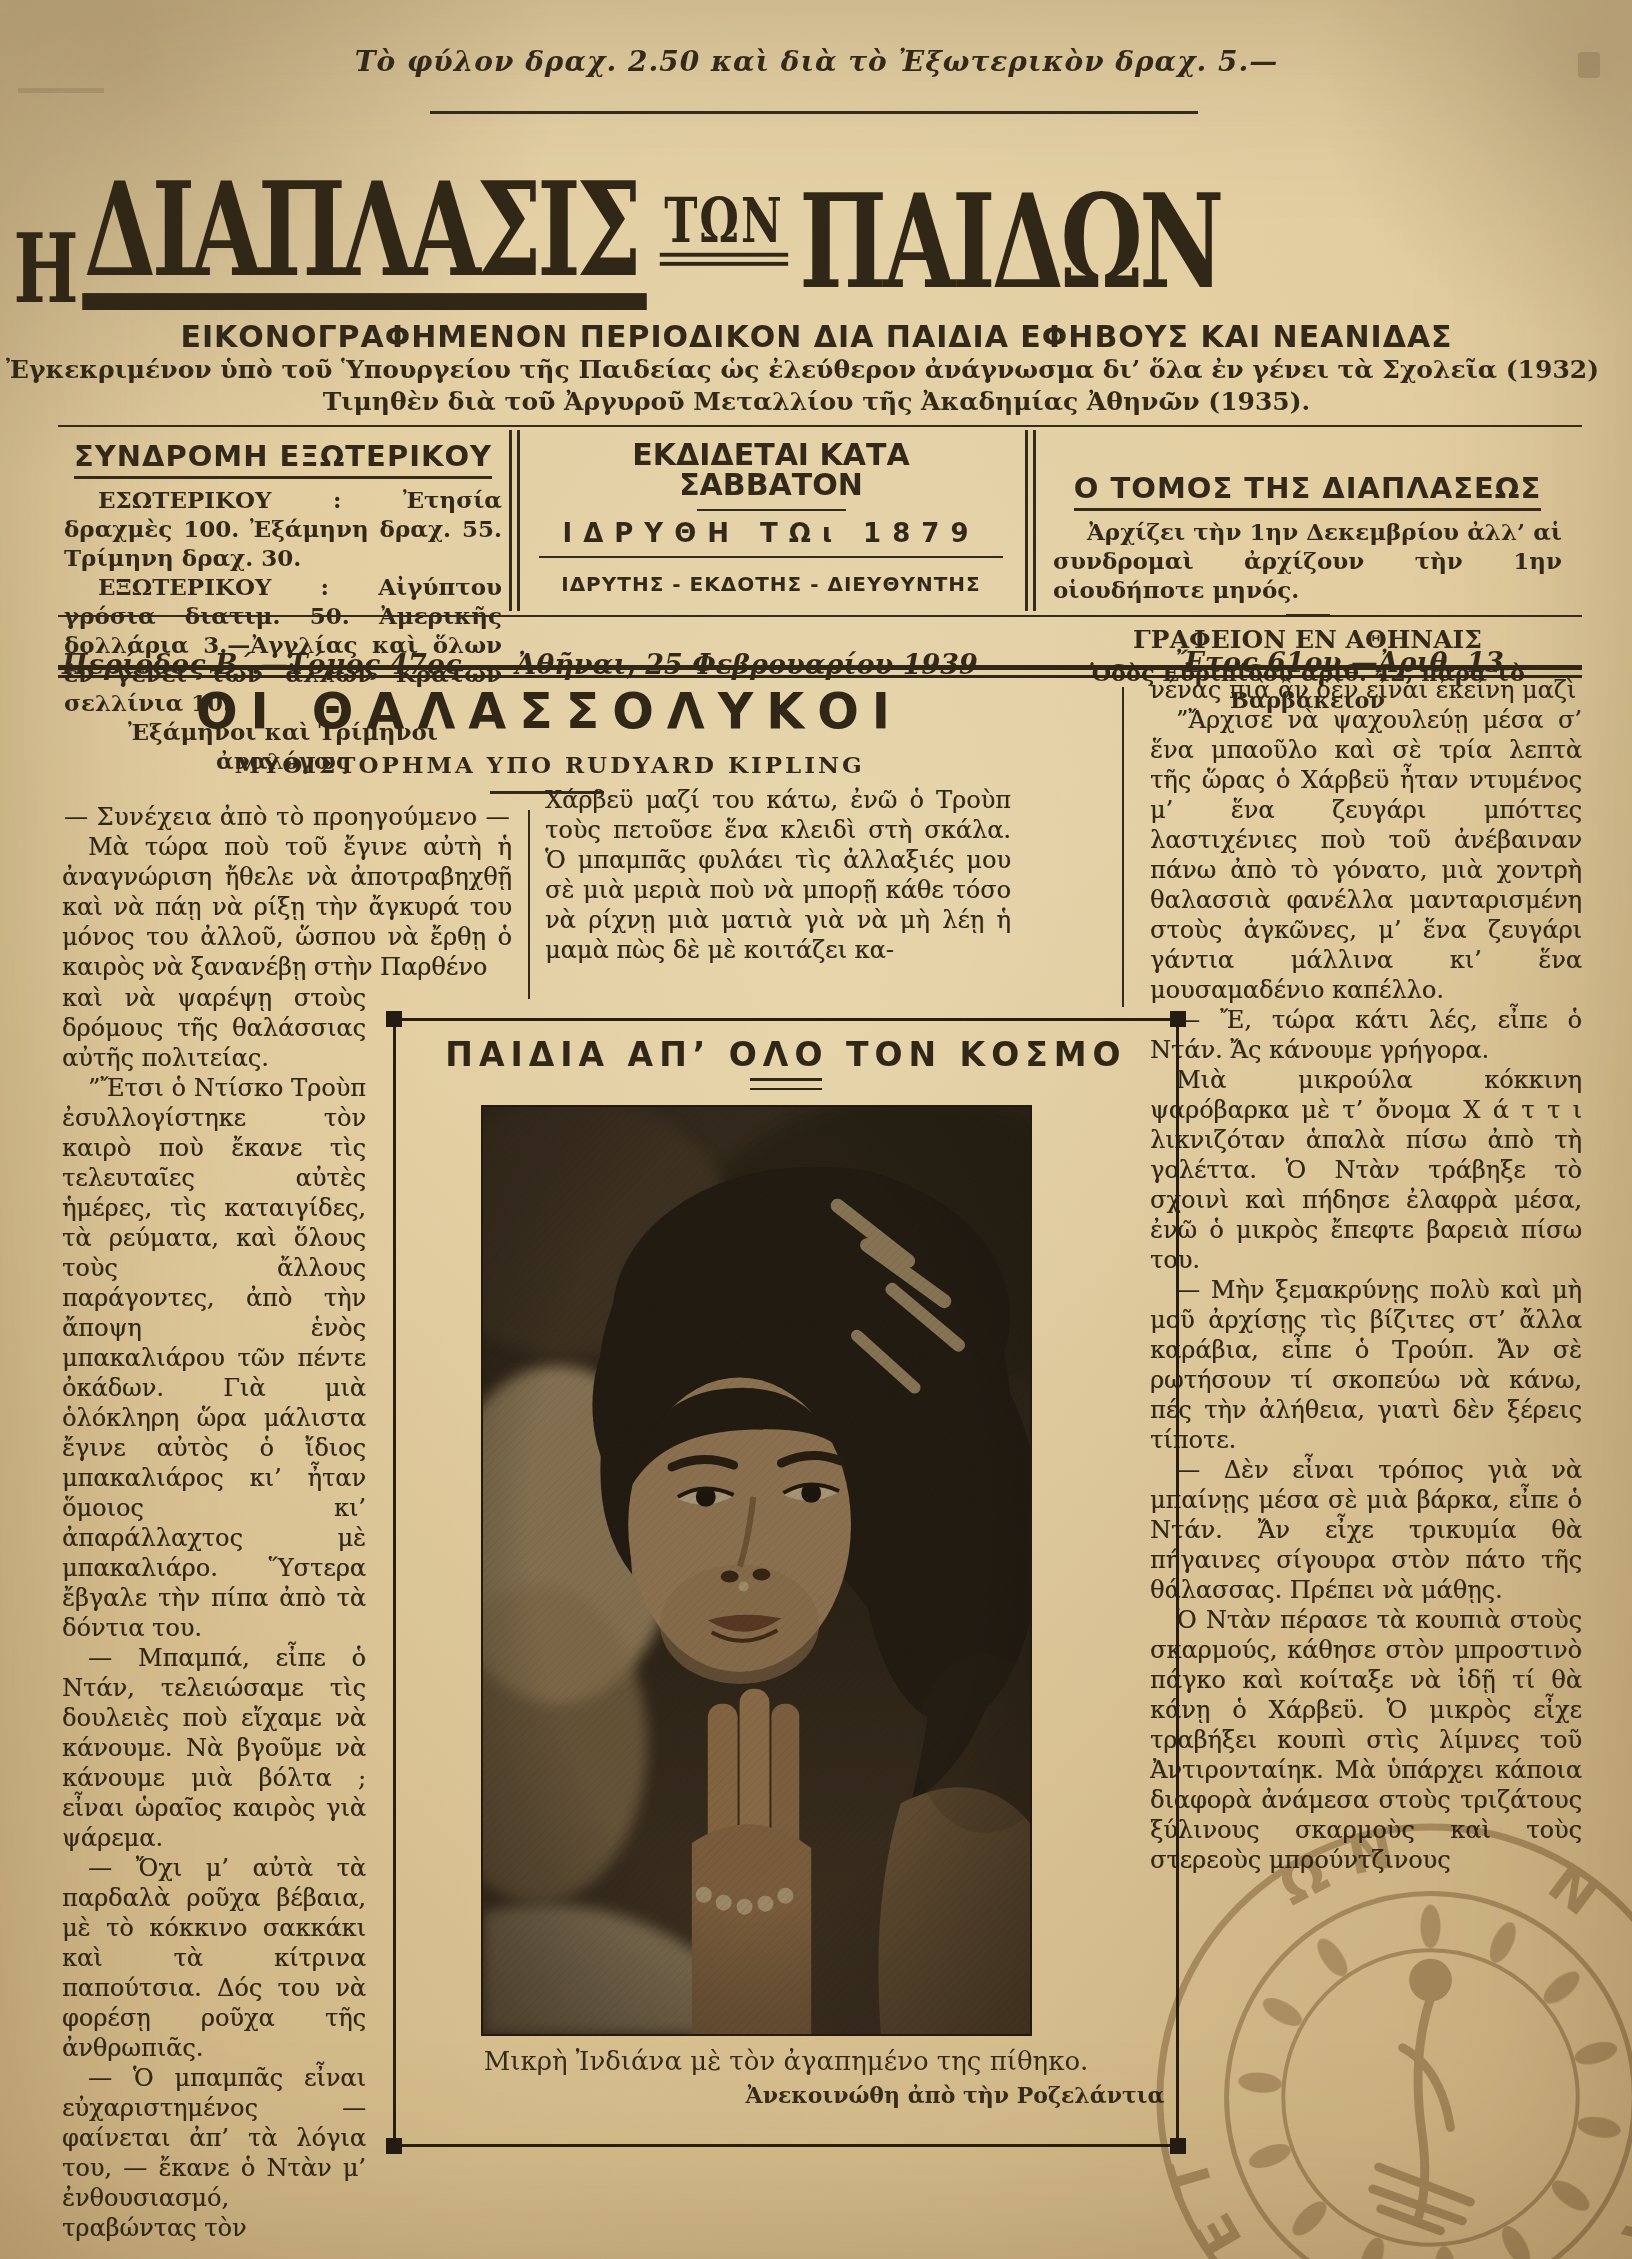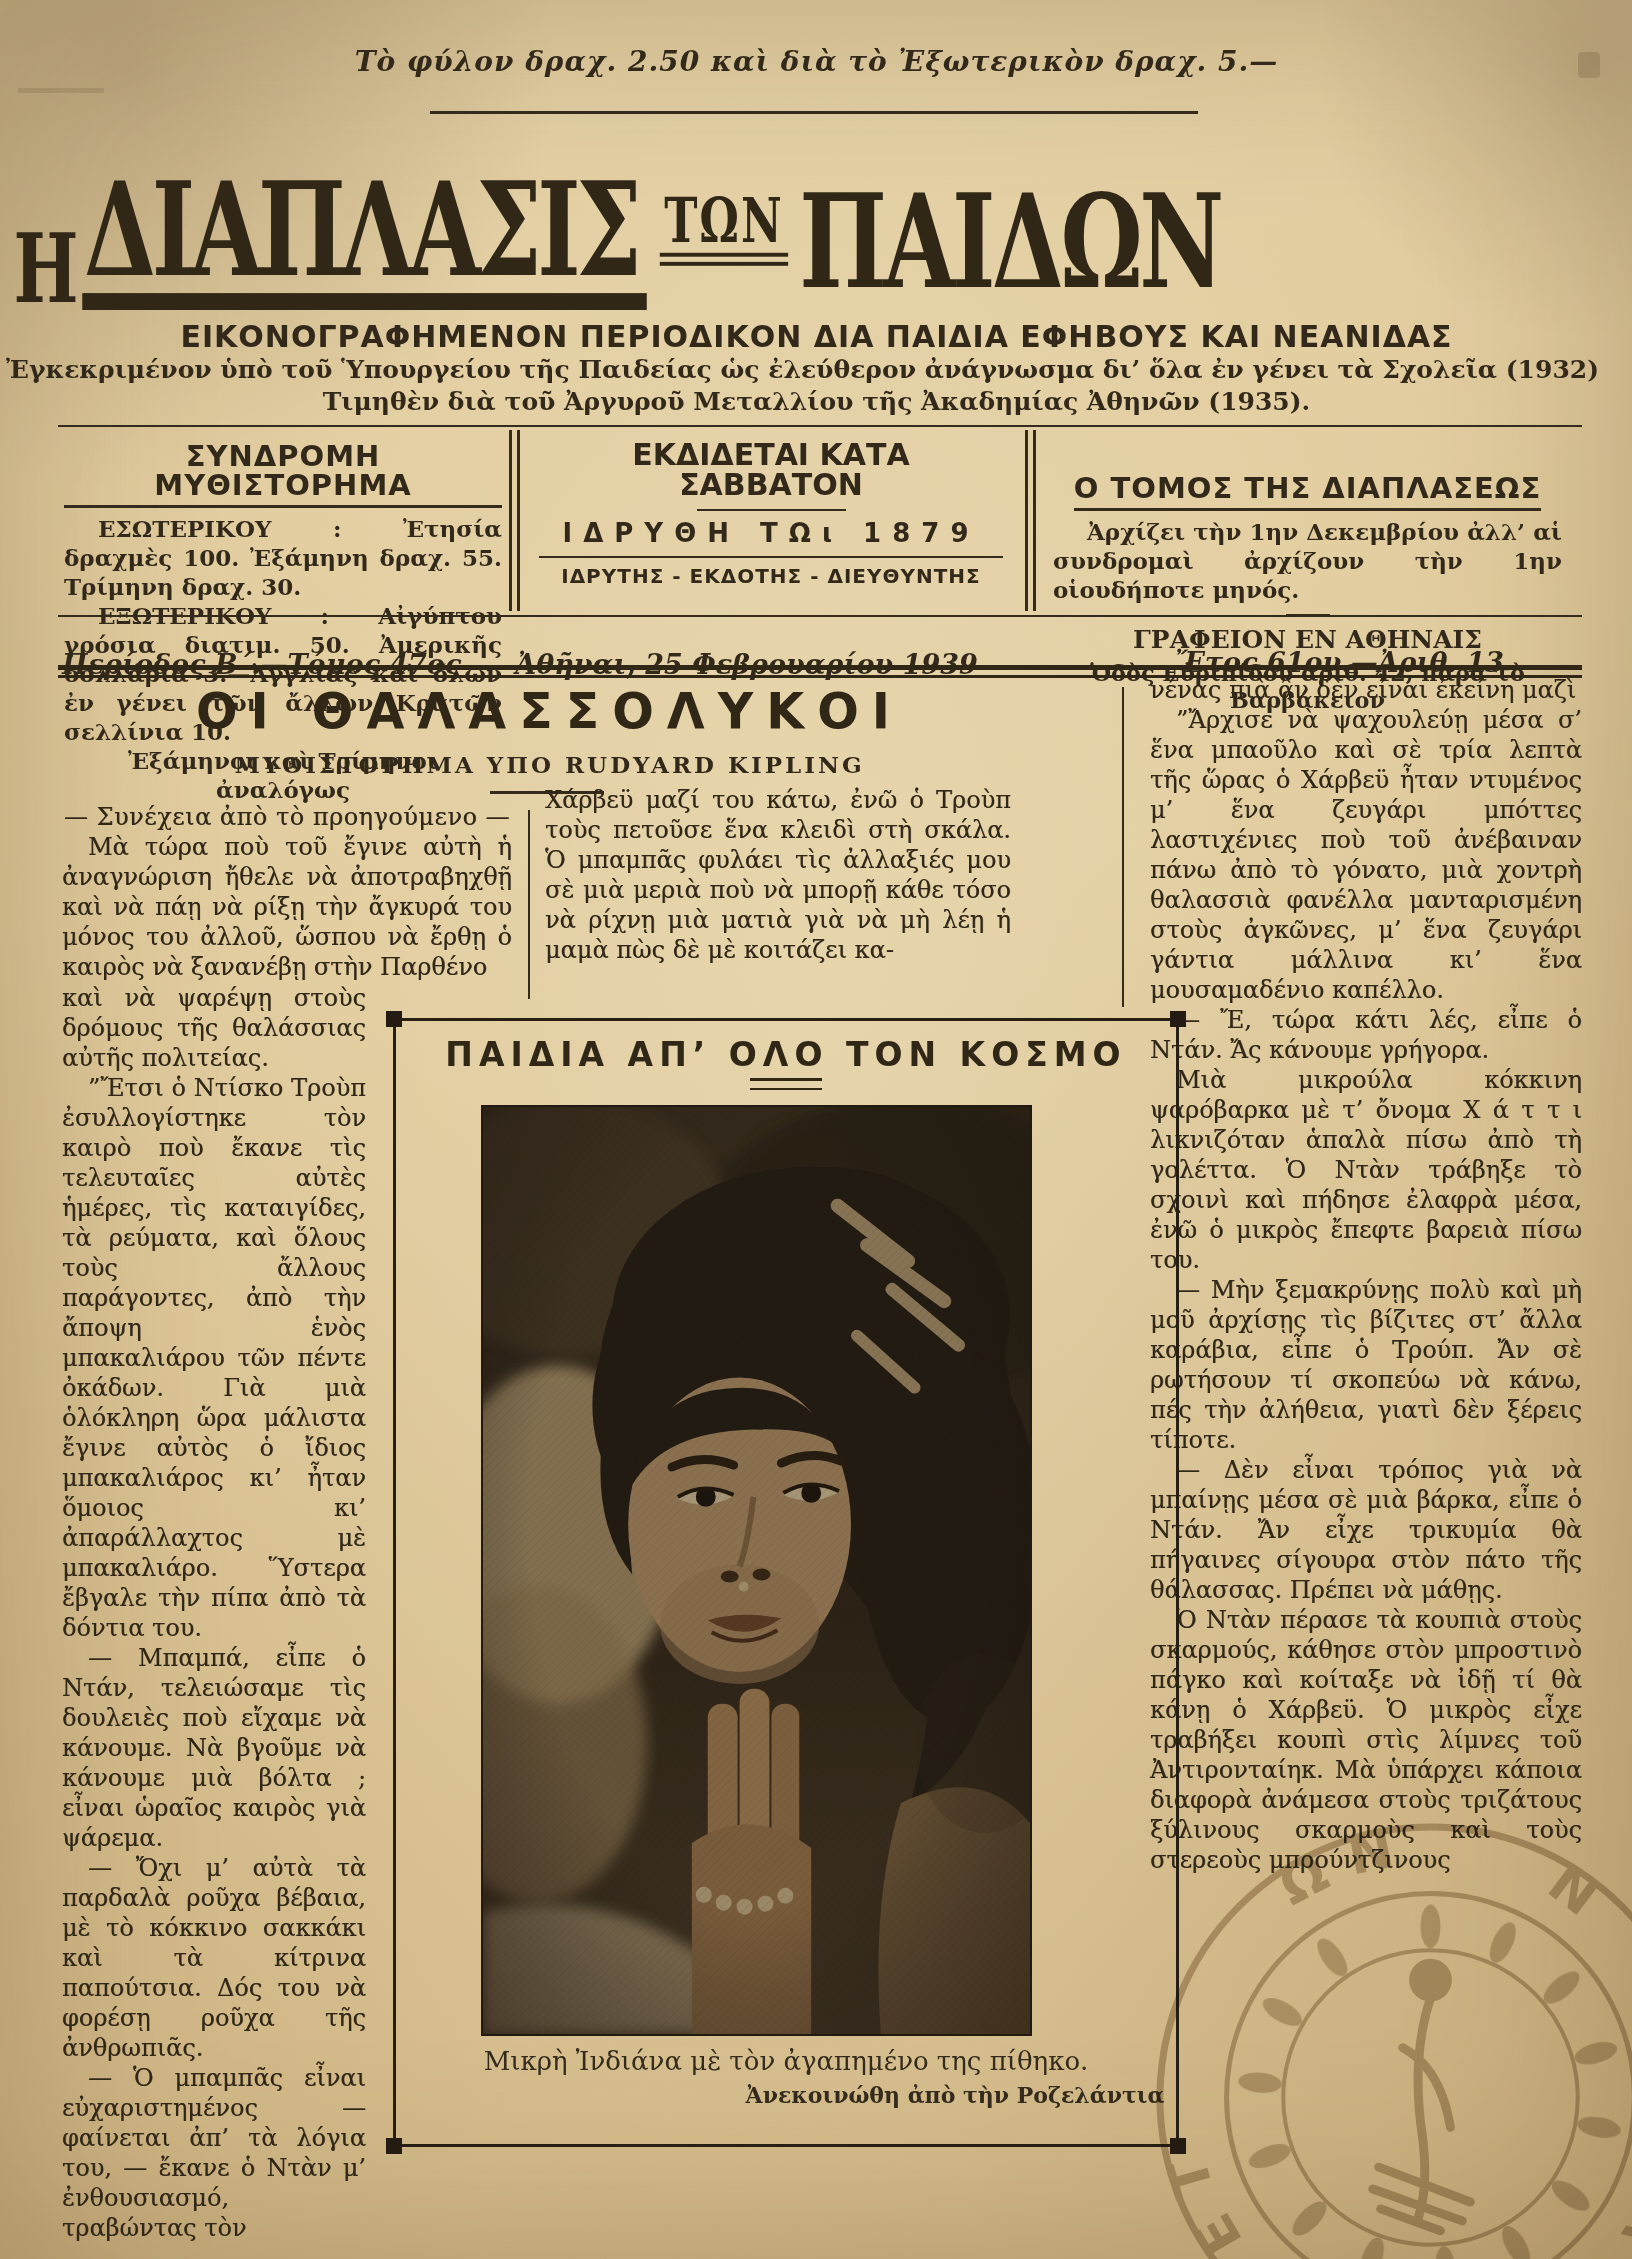--- a/index.html
+++ b/index.html
@@ -125,7 +125,7 @@
   <div class="vdouble vd2"></div>
 
   <div class="info-col infoA">
-    <span class="info-title"><span>ΣΥΝΔΡΟΜΗ ΜΥΘΙΣΤΟΡΗΜΑ</span></span>
+    <span class="info-title"><span>ΣΥΝΔΡΟΜΗ ΕΞΩΤΕΡΙΚΟΥ</span></span>
     <p class="hang">ΕΣΩΤΕΡΙΚΟΥ : Ἐτησία δραχμὲς 100. Ἐξάμηνη δραχ. 55. Τρίμηνη δραχ. 30.</p>
     <p class="hang" style="margin-top:0;">ΕΞΩΤΕΡΙΚΟΥ : Αἰγύπτου γρόσια διατιμ. 50. Ἀμερικῆς δολλάρια 3.—Ἀγγλίας καὶ ὅλων ἐν γένει τῶν ἄλλων Κρατῶν σελλίνια 10.</p>
     <p class="info-centerline" style="margin:0;">Ἐξάμηνοι καὶ Τρίμηνοι ἀναλόγως</p>

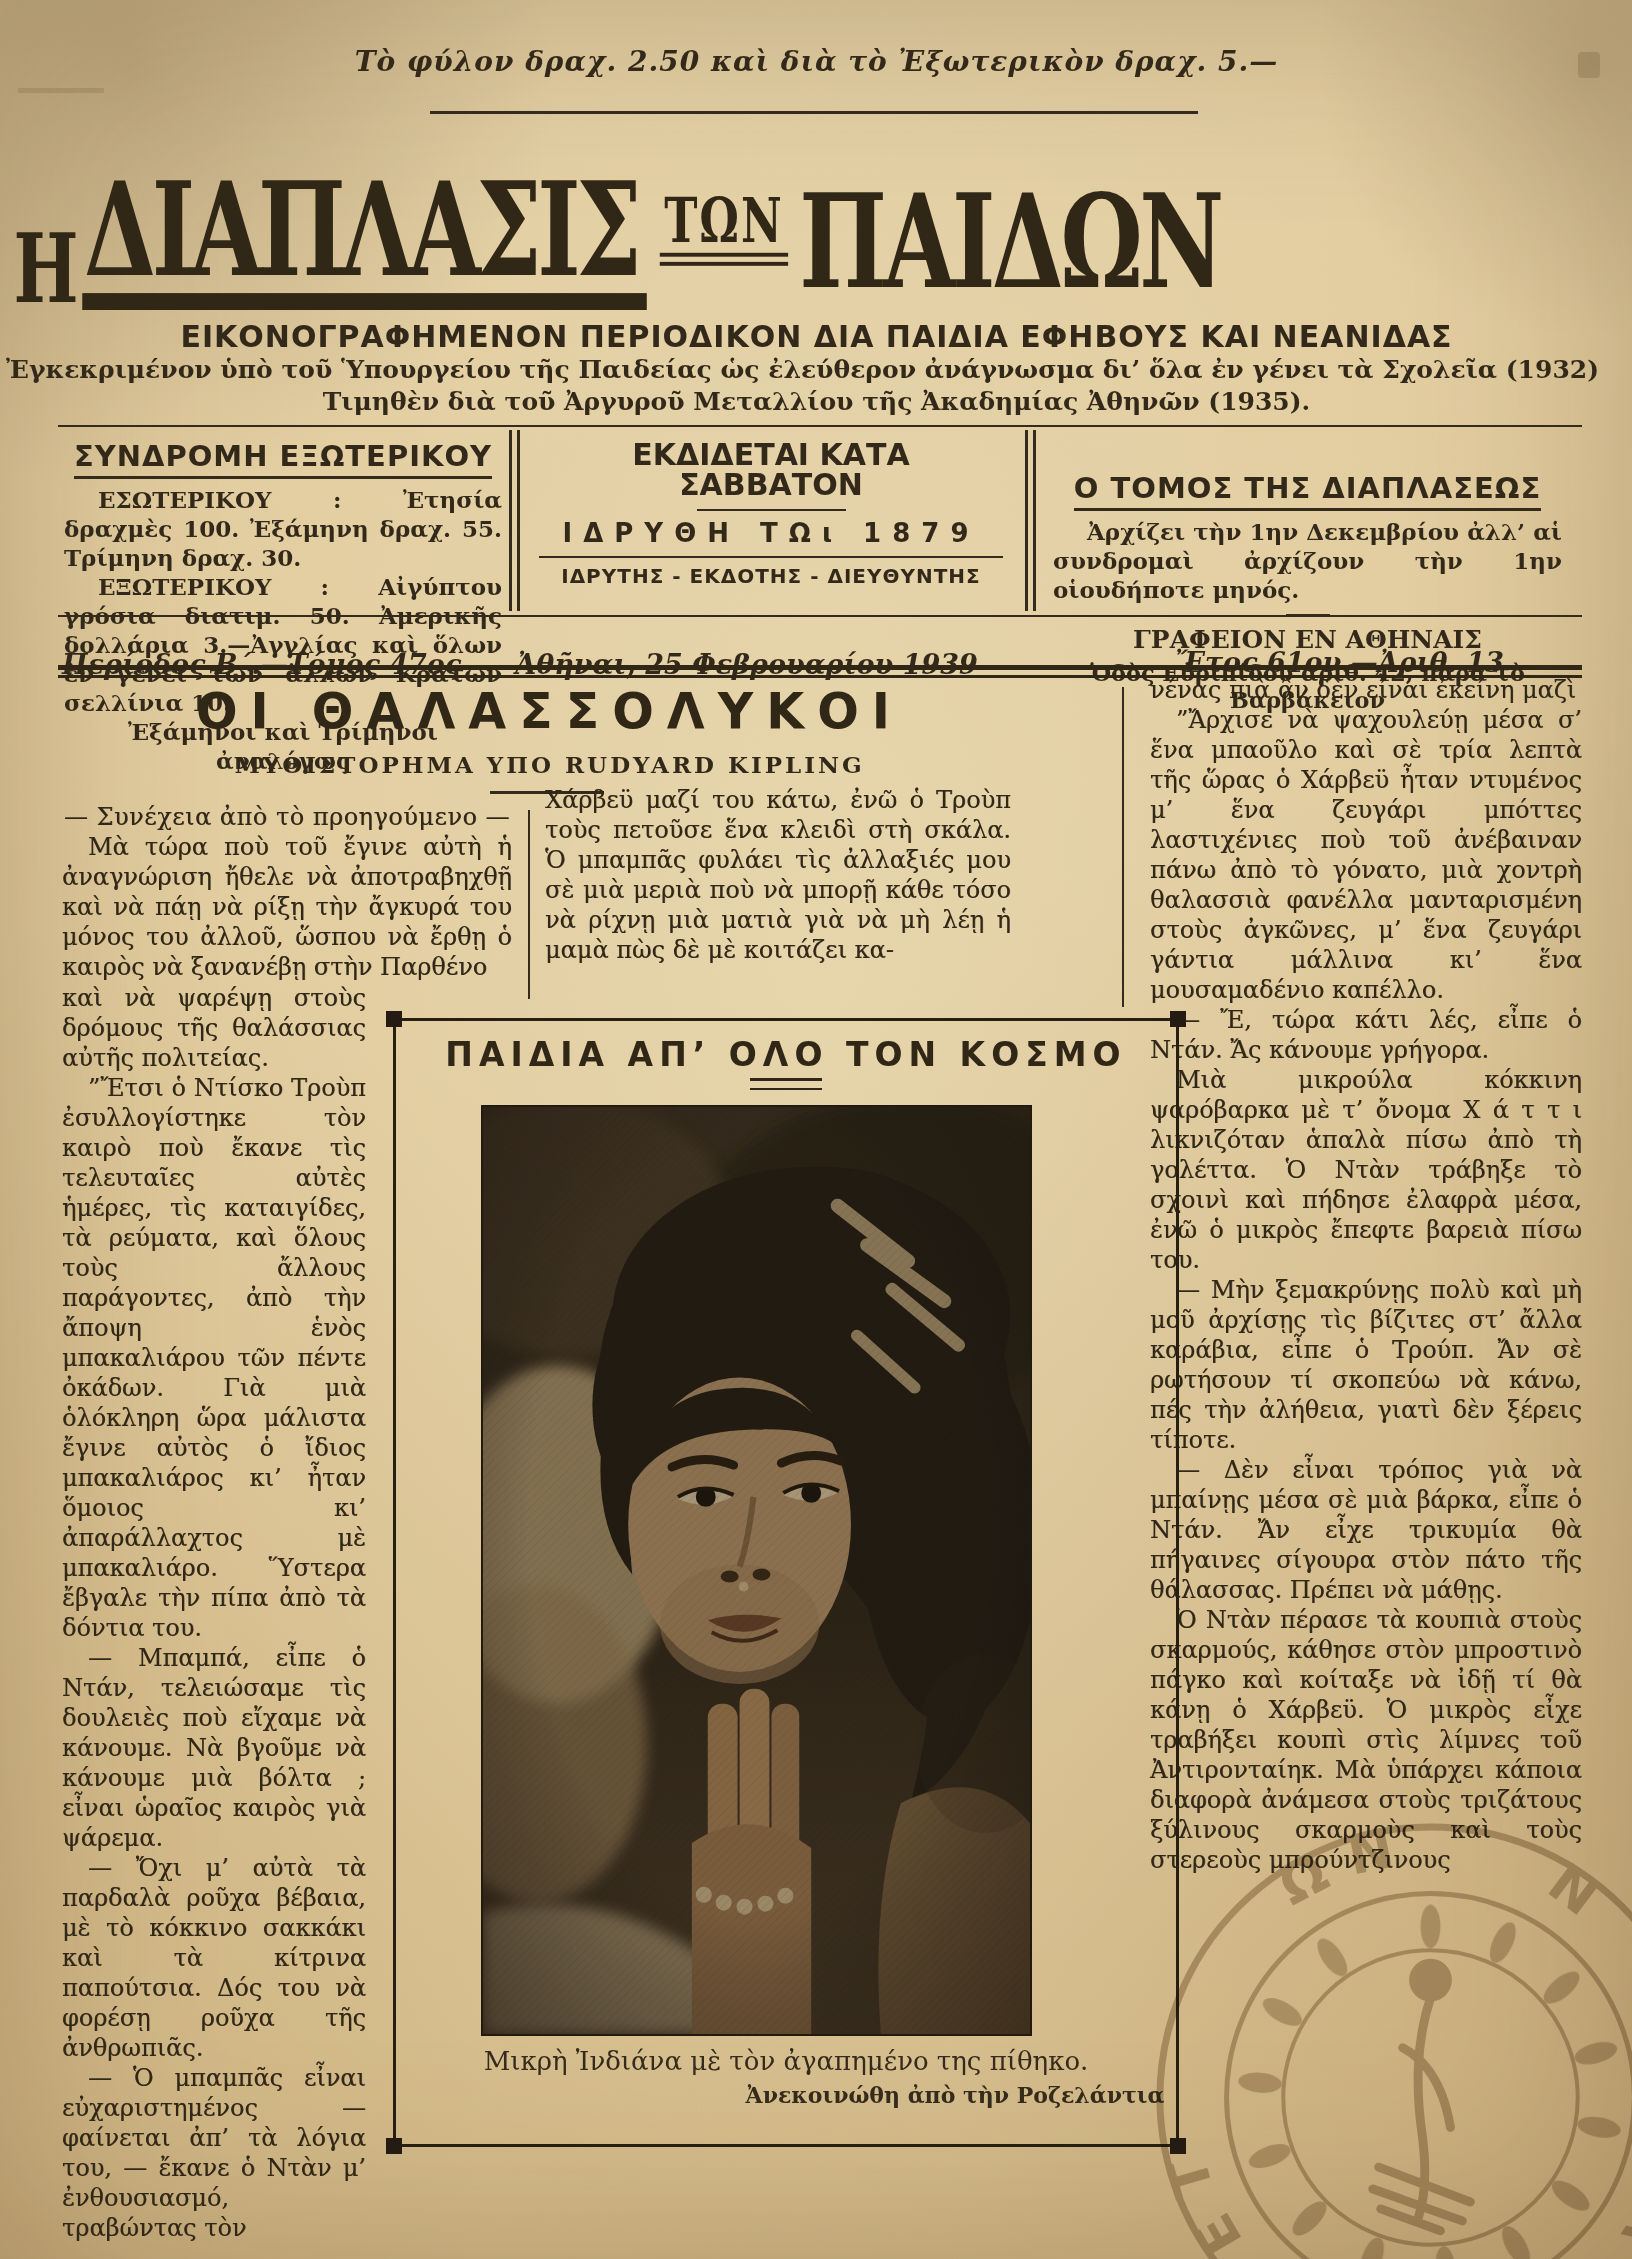--- a/index.html
+++ b/index.html
@@ -51,7 +51,7 @@
   .b-rule-short{width:149px;height:2px;background:#2a2113;margin:9px auto;}
   .b-rule-full{width:100%;height:2px;background:#2a2113;margin:10px auto 8px;}
   .founded{font:bold 26px/1 "DejaVu Sans",sans-serif;letter-spacing:11px;}
-  .roles{font:bold 20px/1 "DejaVu Sans",sans-serif;letter-spacing:1px;margin-top:8px;}
+  .roles{font:bold 20px/1 "DejaVu Sans",sans-serif;letter-spacing:1px;margin-top:16px;}
   .publisher{font:bold 31px/1.1 "DejaVu Sans",sans-serif;letter-spacing:1px;margin-top:8px;}
   .office-rule{width:44px;height:3px;background:#2a2113;margin:10px auto;}
   .office-title{text-align:center;font:bold 25px/1 "DejaVu Serif",serif;margin-top:2px;}

